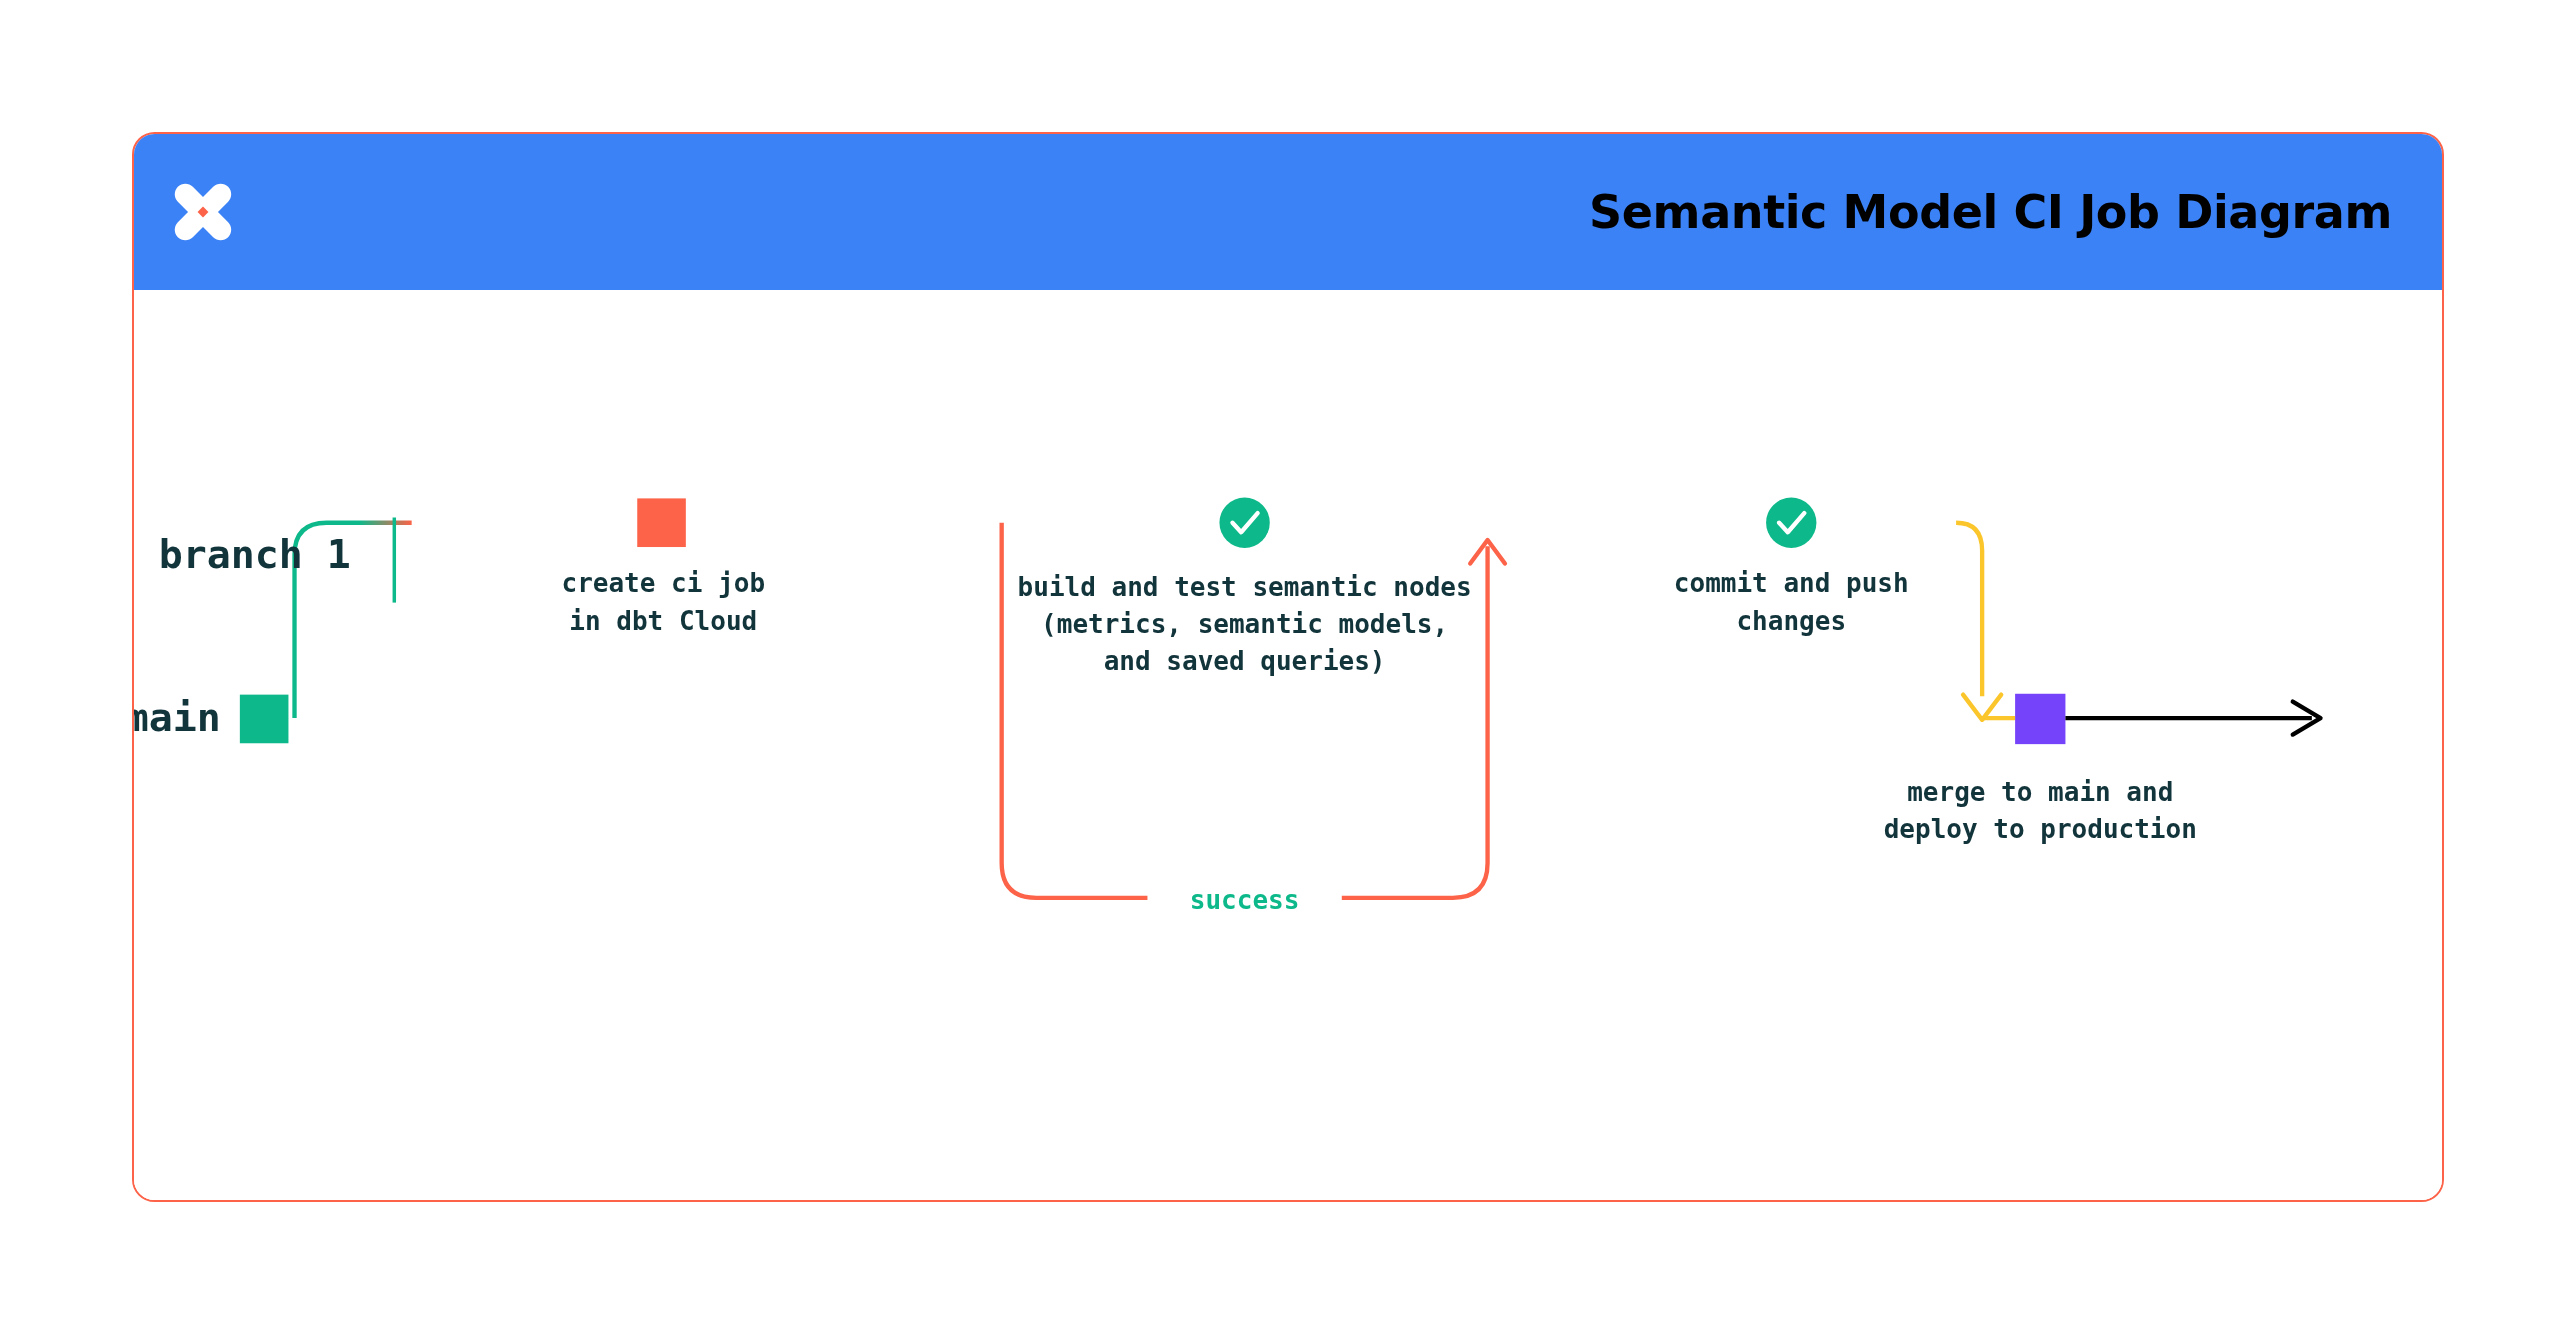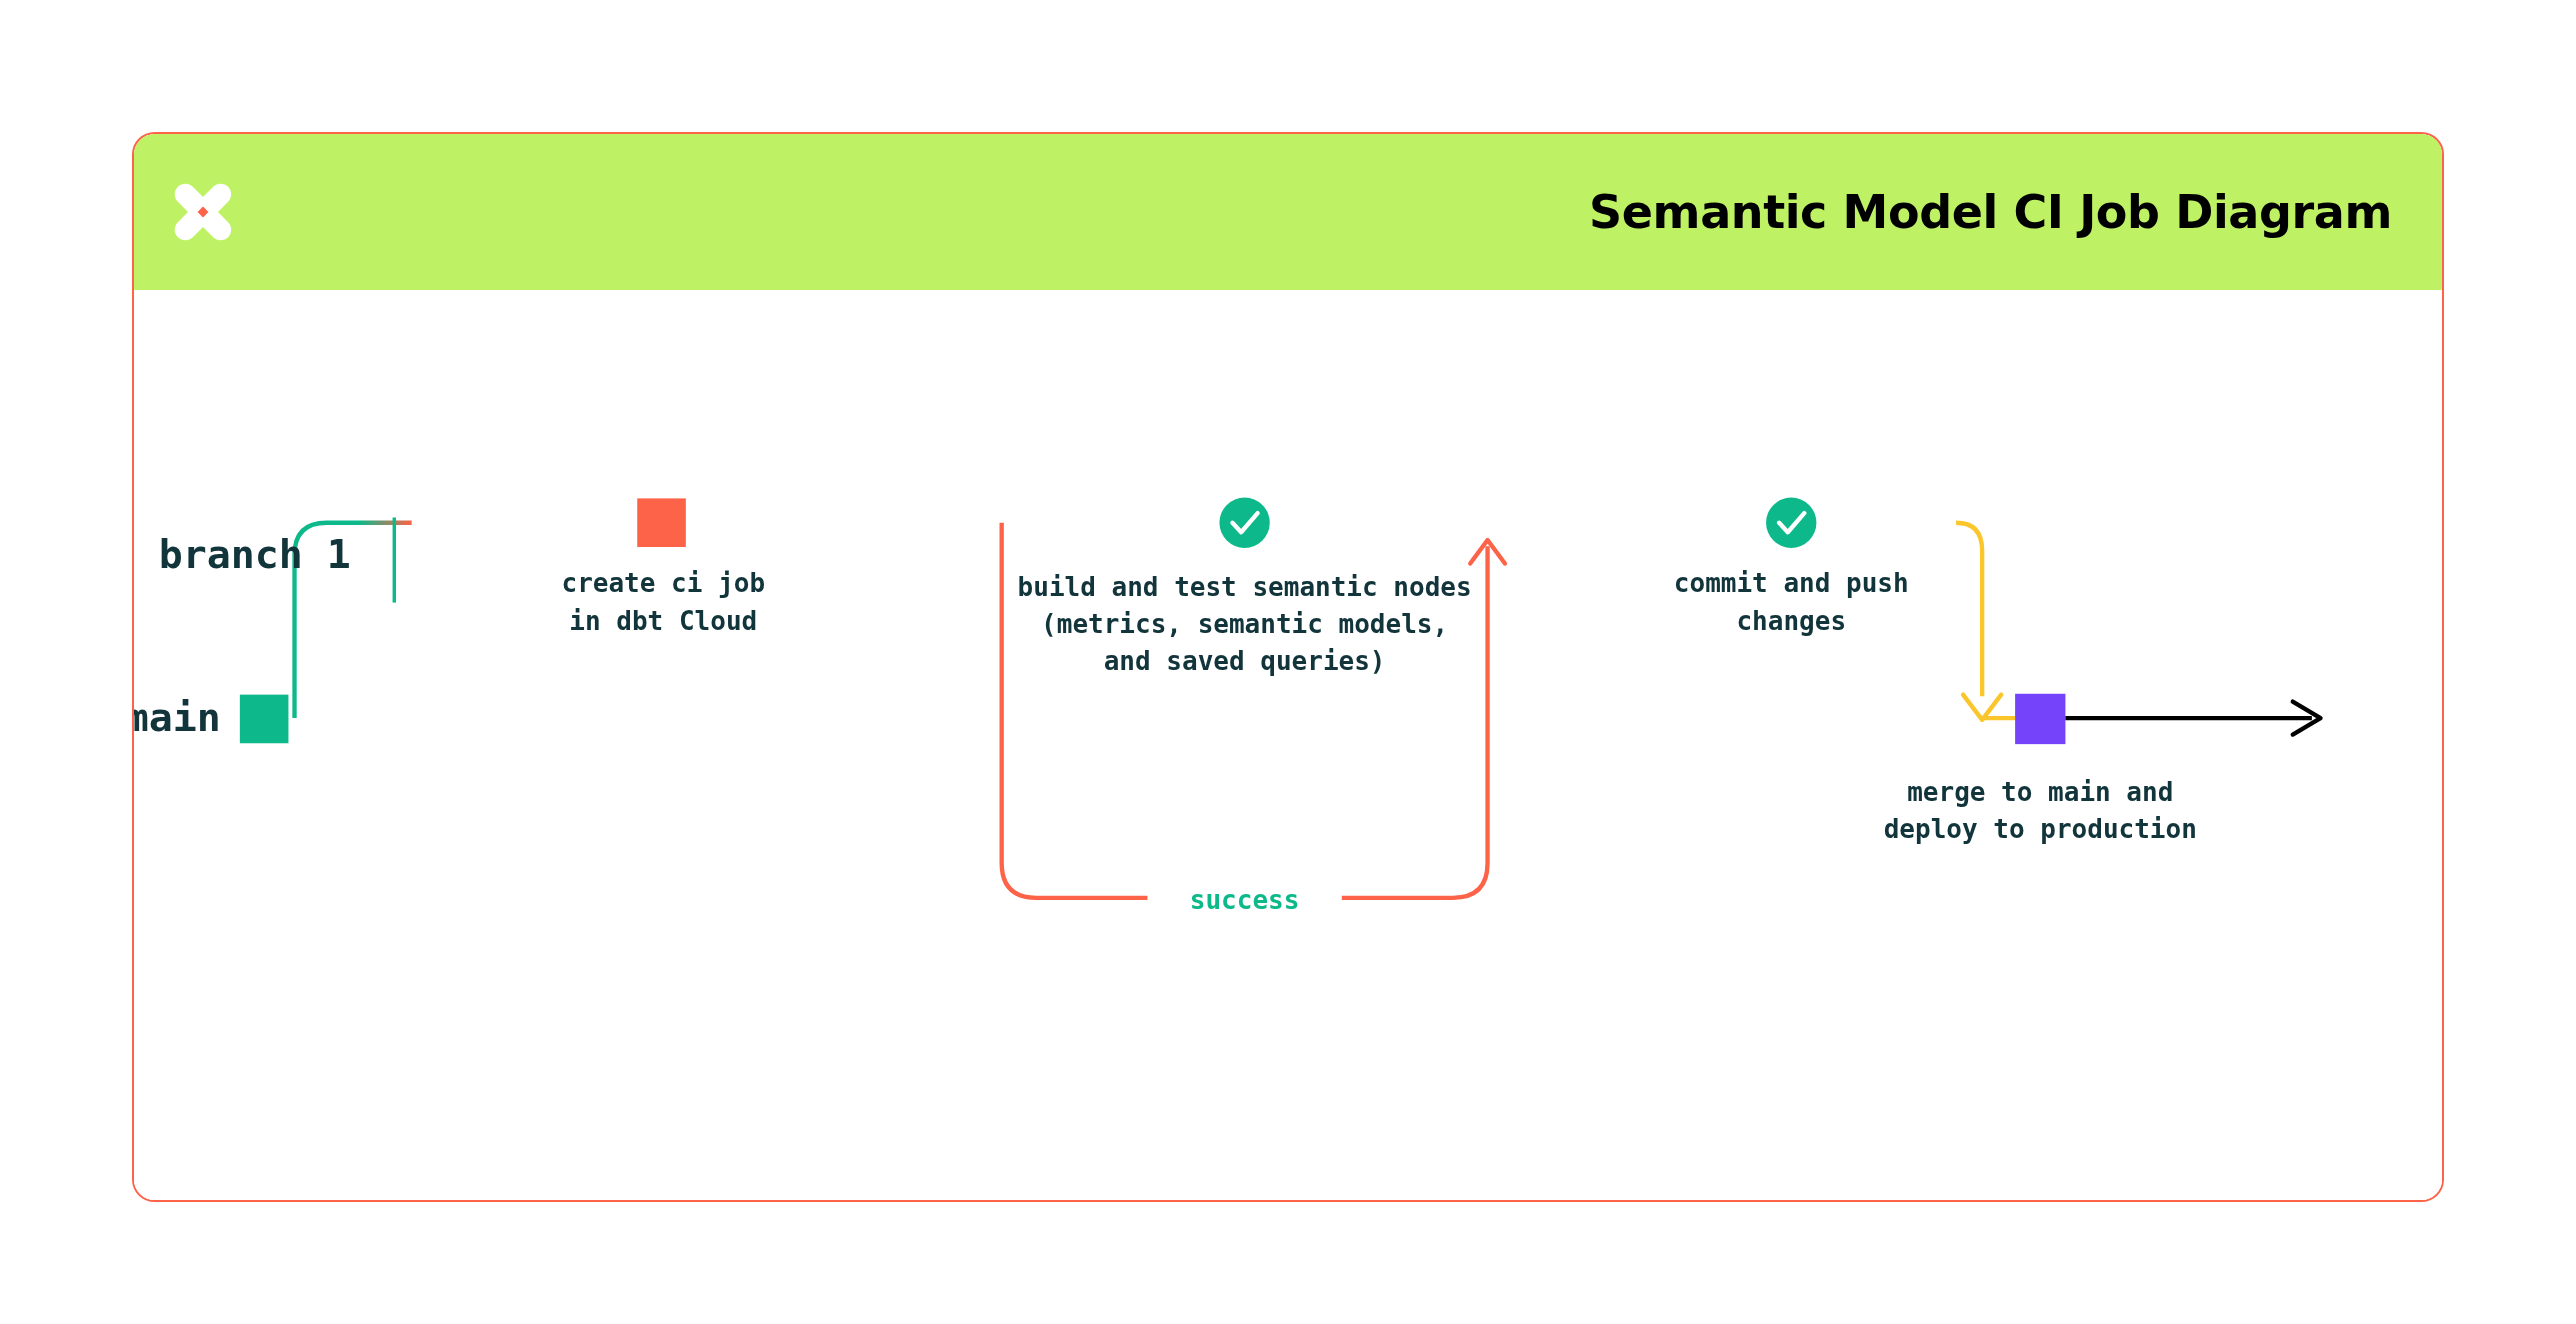--- a/index.html
+++ b/index.html
@@ -41,7 +41,7 @@
     top: 0;
     width: 100%;
     height: 156px;
-    background: #bef264;
+    background: #3b82f6;
     box-sizing: border-box;
     display: flex;
     align-items: center;

